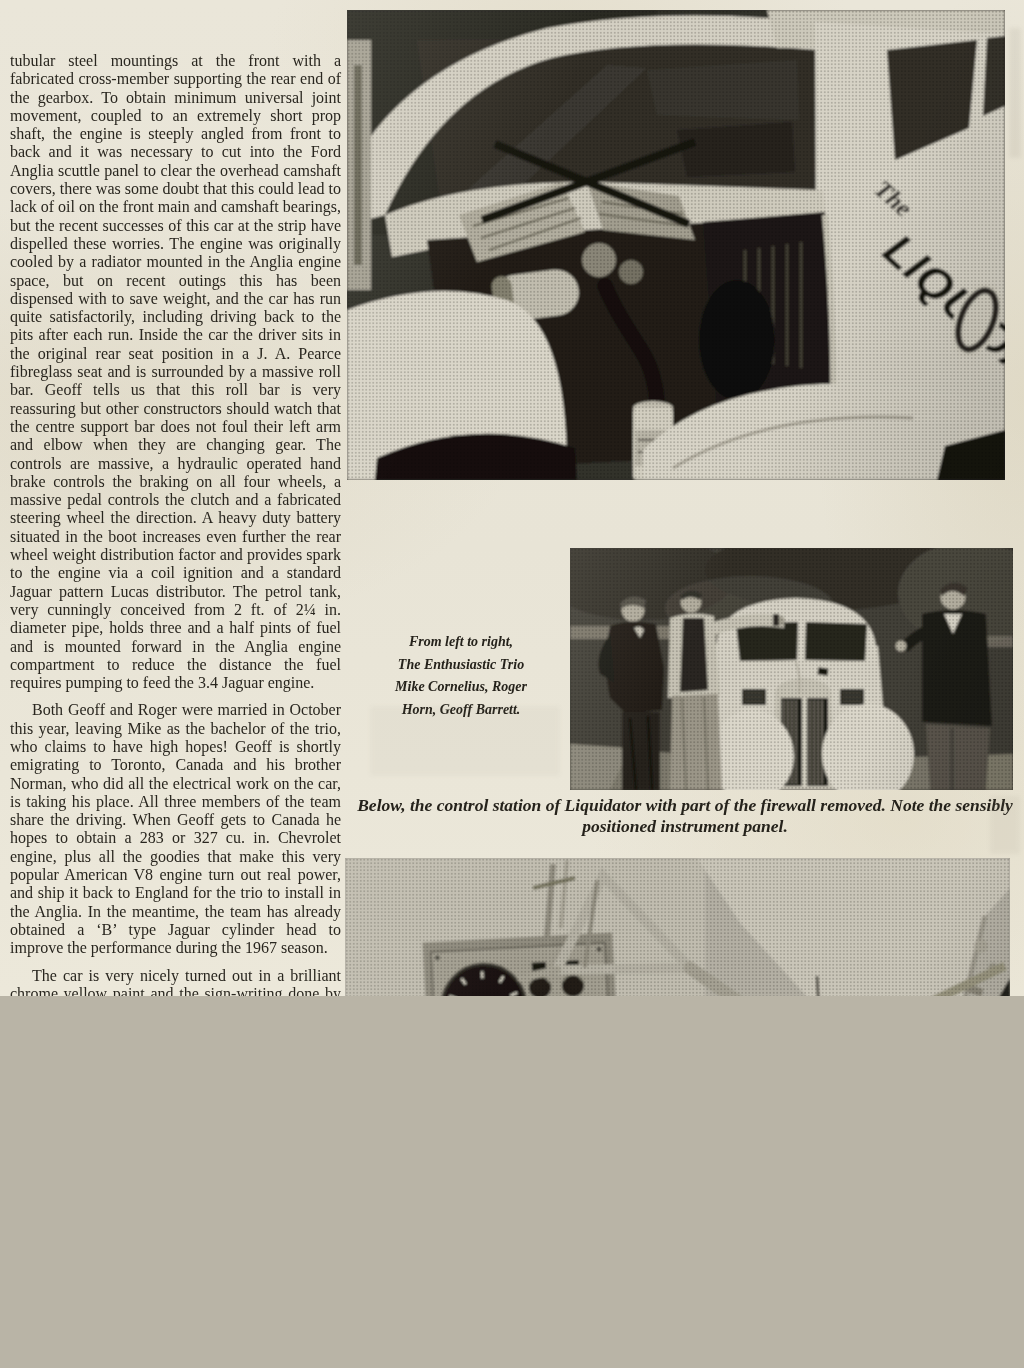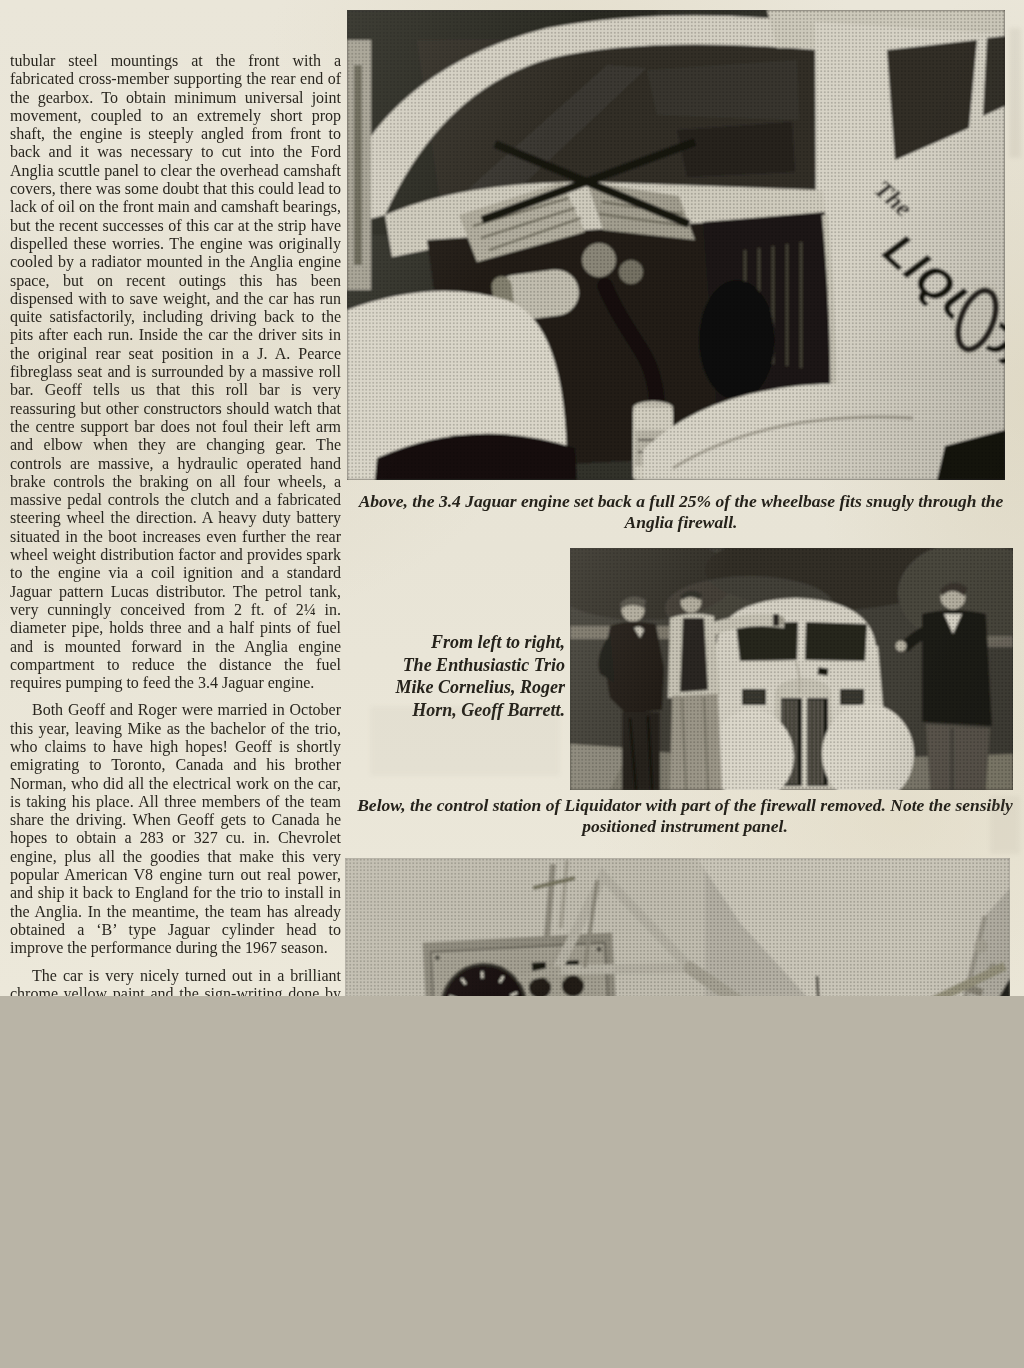--- a/index.html
+++ b/index.html
@@ -128,7 +128,6 @@
       <div class="sheen"></div>
   </figure>
 
-  <div class="caption" style="left:350px;top:491px;width:662px;">Above, the 3.4 Jaguar engine set back a full 25% of the wheelbase fits snugly through the Anglia firewall.</div>
 
   <figure class="photo" style="left:570px;top:548px;width:443px;height:242px;margin:0;">
     <svg viewBox="0 0 443 242" preserveAspectRatio="none">

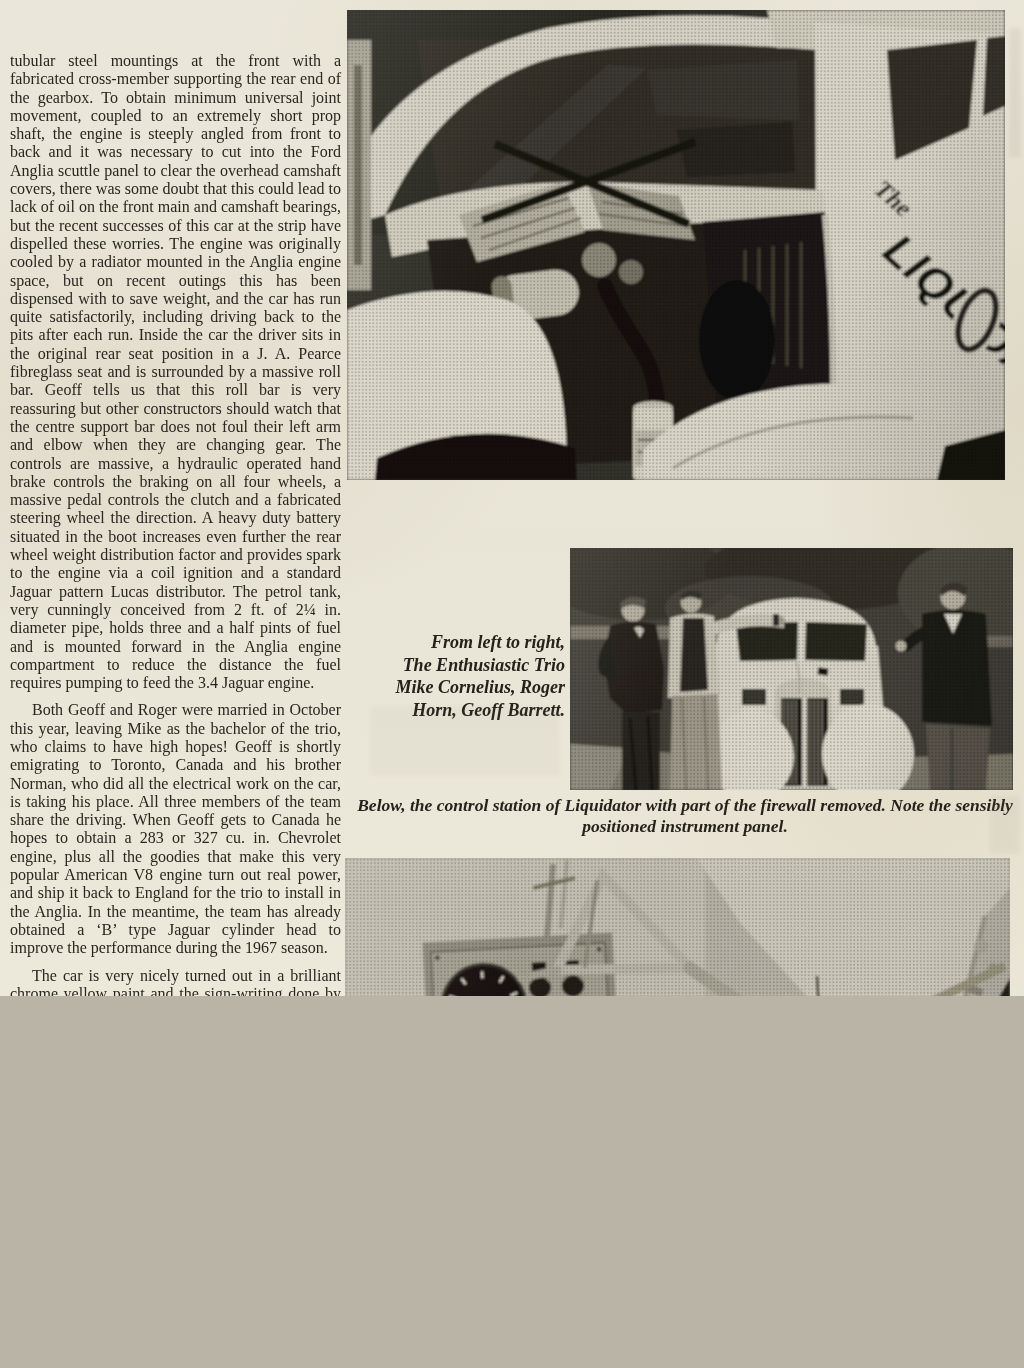--- a/index.html
+++ b/index.html
@@ -25,7 +25,7 @@
     position:absolute;font-style:italic;font-weight:700;color:#25221b;
     font-size:17.5px;line-height:21px;text-align:center;
   }
-  .caption.left-align{text-align:right;white-space:pre-line;font-size:18px;line-height:22.5px;}
+  .caption.left-align{text-align:center;white-space:pre-line;font-size:14px;line-height:22.5px;}
   .photo{
     position:absolute;overflow:hidden;background:#35322b;
     box-shadow:inset 0 0 46px rgba(0,0,0,.28);

